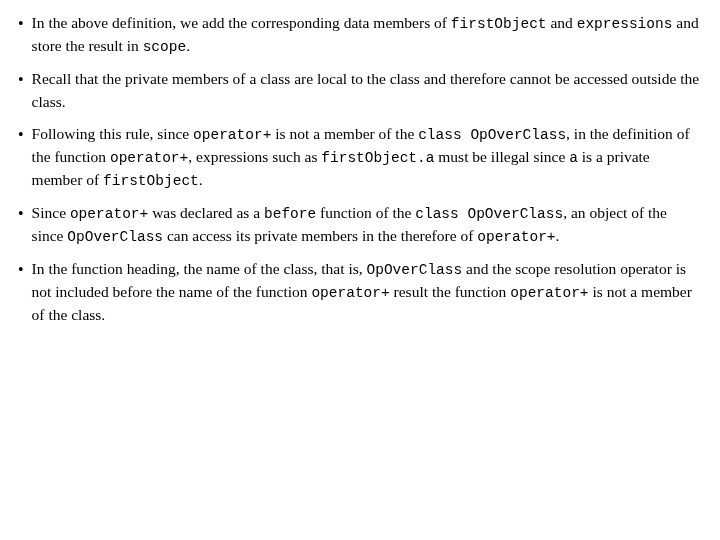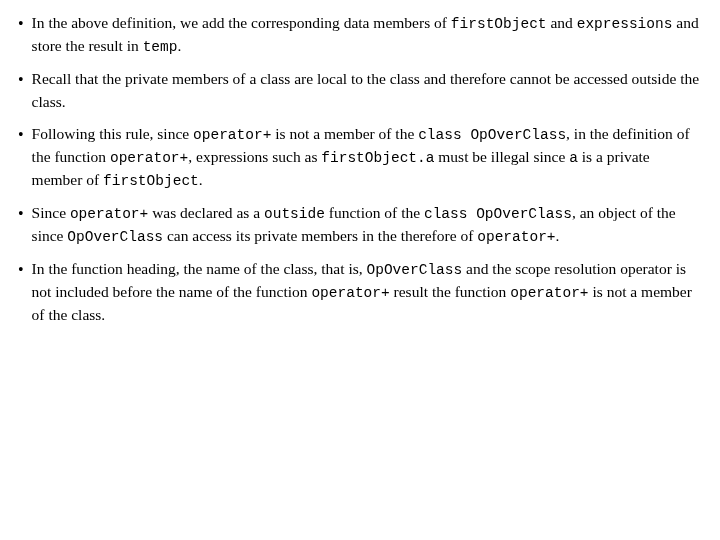--- a/index.html
+++ b/index.html
@@ -55,7 +55,7 @@
 <ul id="main-list">
 <li>
       <span class="bullet">•</span>
-      <span class="content"><span>In the above definition, we add the corresponding data members of </span><code>firstObject</code><span> and </span><code>expressions</code><span> and store the result in </span><code>temp</code><span>.</span></span>
+      <span class="content"><span>In the above definition, we add the corresponding data members of </span><code>firstObject</code><span> and </span><code>expressions</code><span> and store the result in </span><code>scope</code><span>.</span></span>
     </li>
     <li>
       <span class="bullet">•</span>

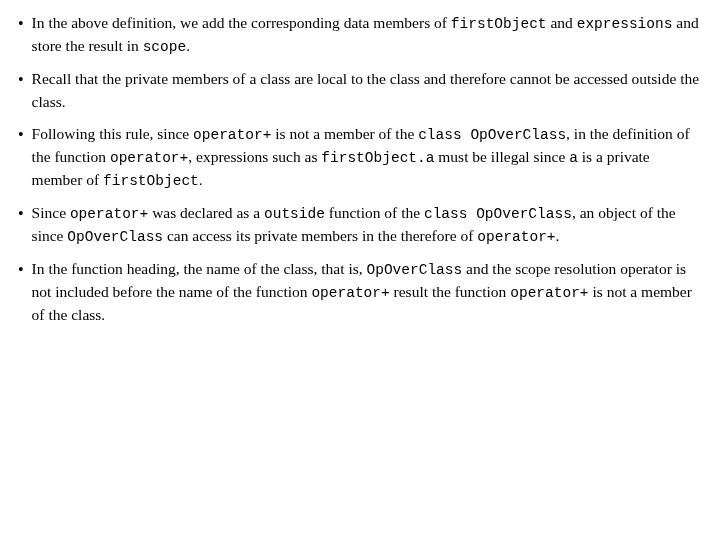--- a/index.html
+++ b/index.html
@@ -67,7 +67,7 @@
     </li>
     <li>
       <span class="bullet">•</span>
-      <span class="content"><span>Since </span><code>operator+</code><span> was declared as a </span><code>outside</code><span> function of the </span><code>class OpOverClass</code><span>, an object of the since </span><code>OpOverClass</code><span> can access its private members in the therefore of </span><code>operator+</code><span>.</span></span>
+      <span class="content"><span>Since </span><code>operator+</code><span> was declared as a </span><code>before</code><span> function of the </span><code>class OpOverClass</code><span>, an object of the since </span><code>OpOverClass</code><span> can access its private members in the therefore of </span><code>operator+</code><span>.</span></span>
     </li>
     <li>
       <span class="bullet">•</span>

